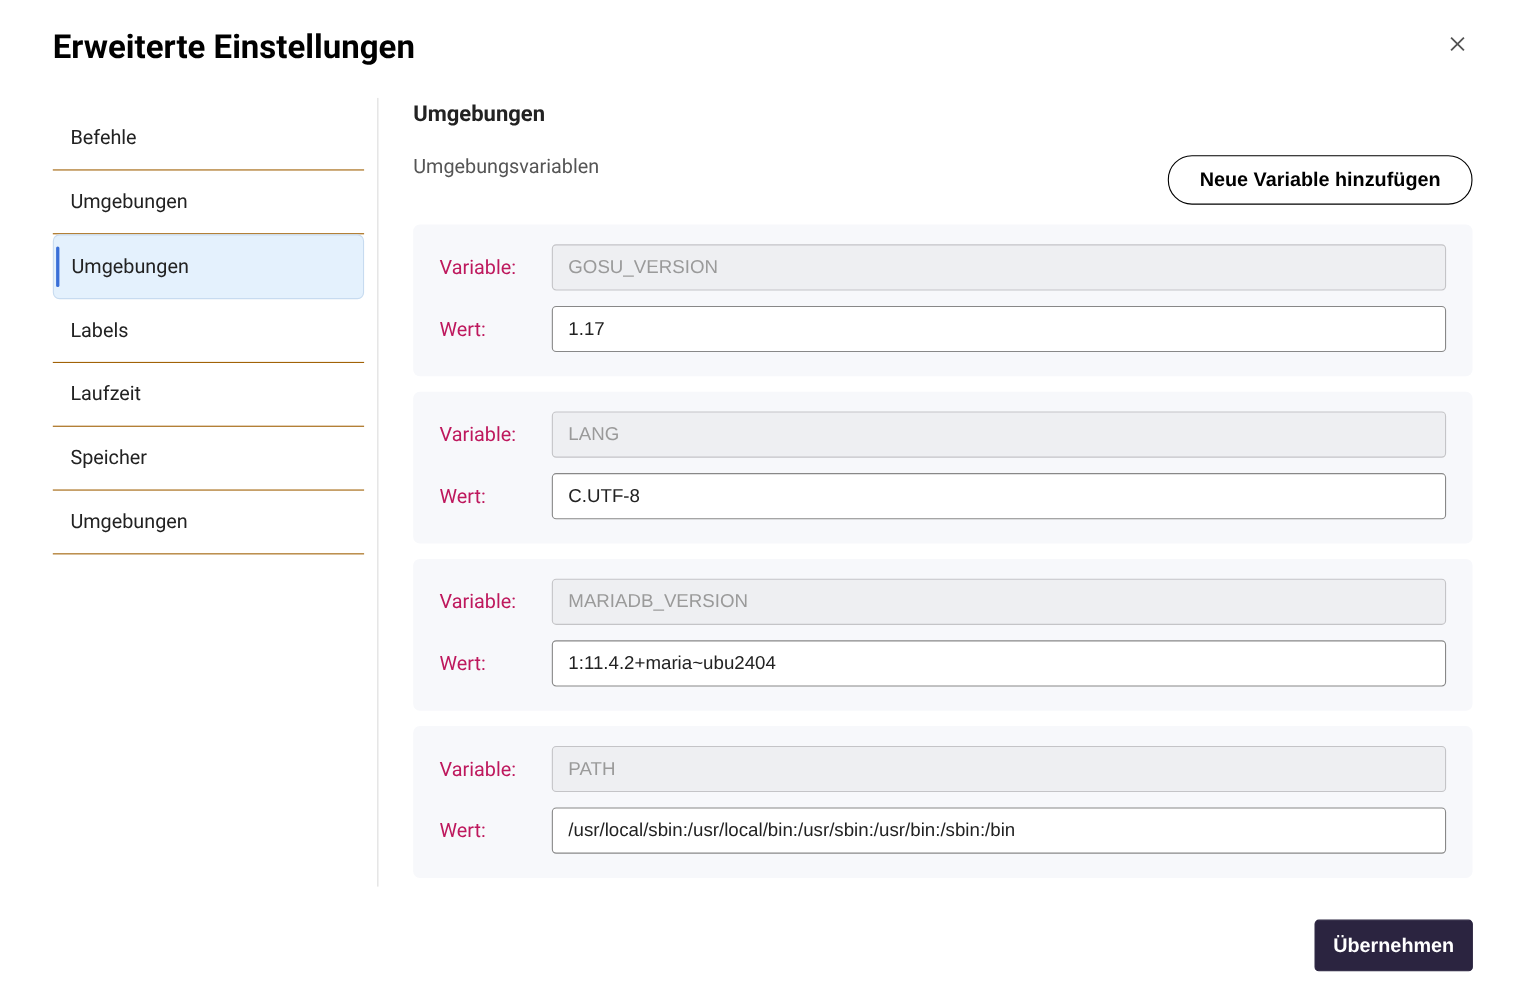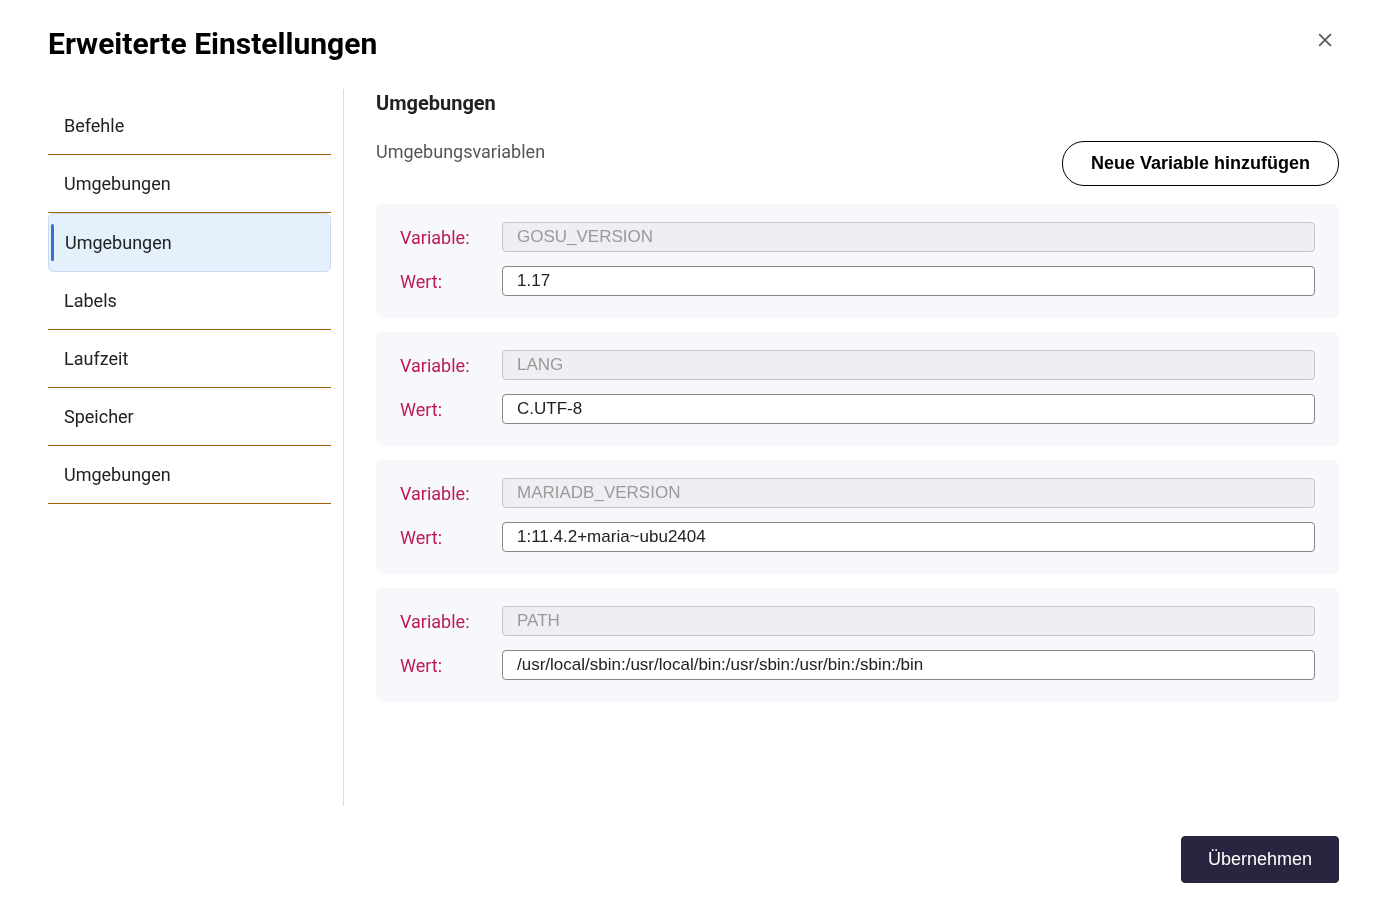--- a/index.html
+++ b/index.html
@@ -134,7 +134,7 @@
     }
     .form-input {
       flex: 1;
-      height: 30px;
+      height: 42px;
       border: 1px solid #888;
       border-radius: 4px;
       padding: 0 14px;

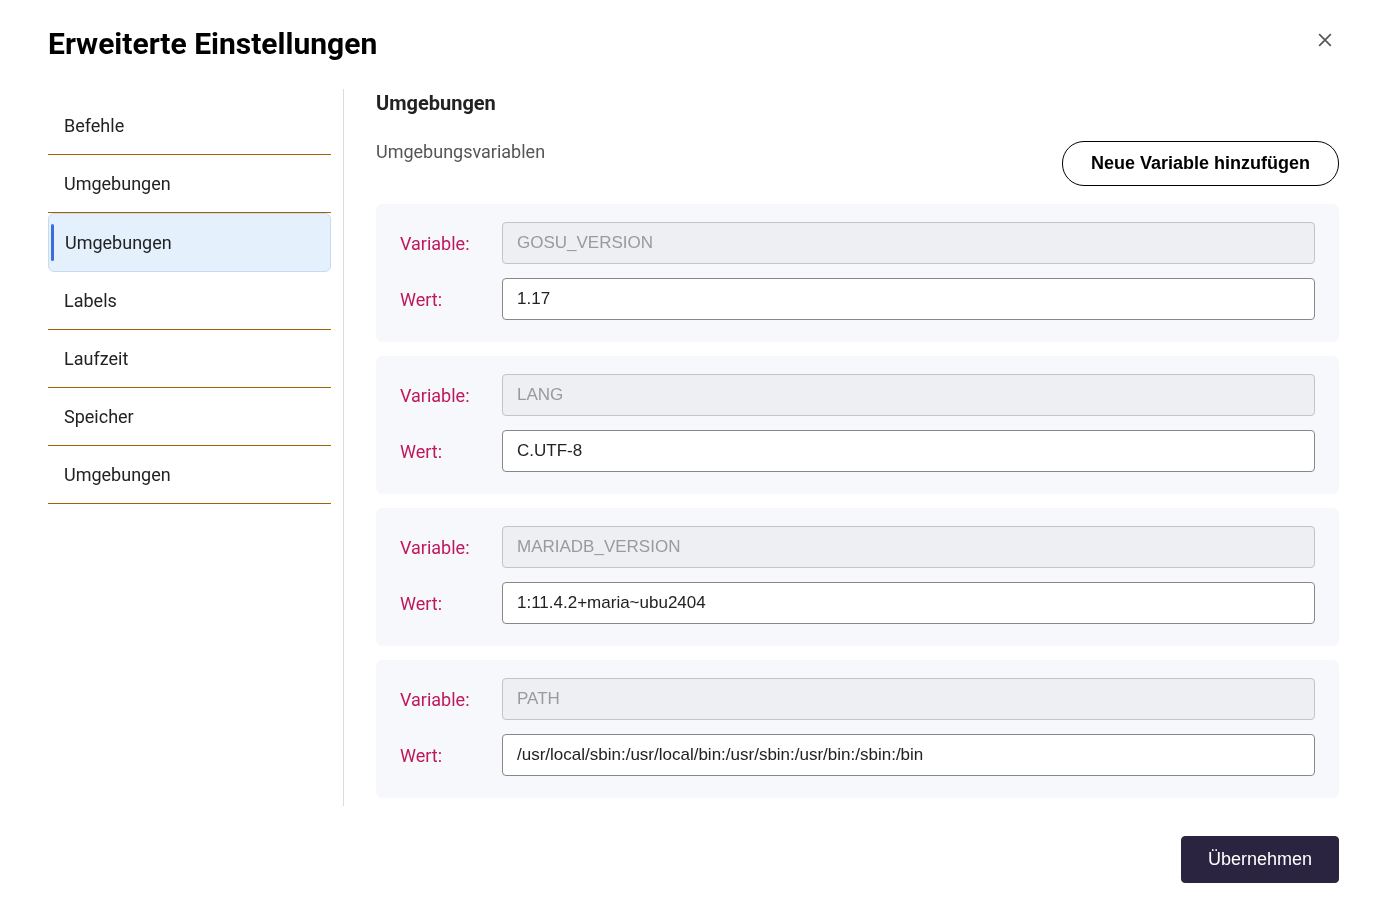--- a/index.html
+++ b/index.html
@@ -154,11 +154,11 @@
       padding: 30px 0 30px 0;
     }
     .btn {
-      padding: 12px 26px;
+      padding: 12px 16px;
       font-size: 18px;
       border-radius: 4px;
       cursor: pointer;
-      font-weight: 400;
+      font-weight: 700;
     }
     .btn-primary {
       background: #2b2440;

